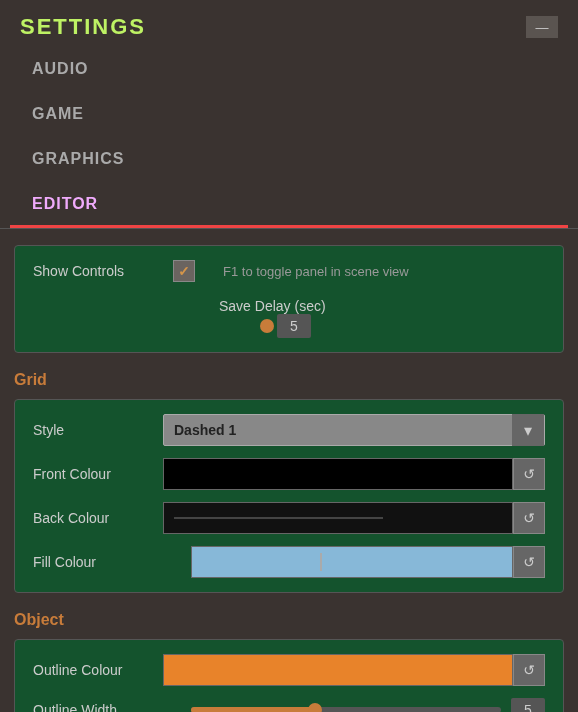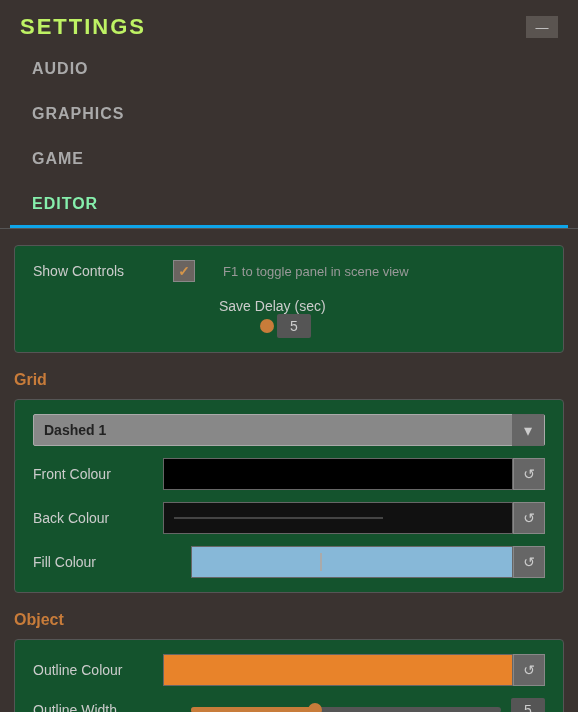--- a/index.html
+++ b/index.html
@@ -339,8 +339,8 @@
 
   <div class="nav-tabs">
     <div class="nav-tab">AUDIO</div>
+    <div class="nav-tab">GAME</div>
     <div class="nav-tab">GRAPHICS</div>
-    <div class="nav-tab">GAME</div>
     <div class="nav-tab active">EDITOR</div>
   </div>
 

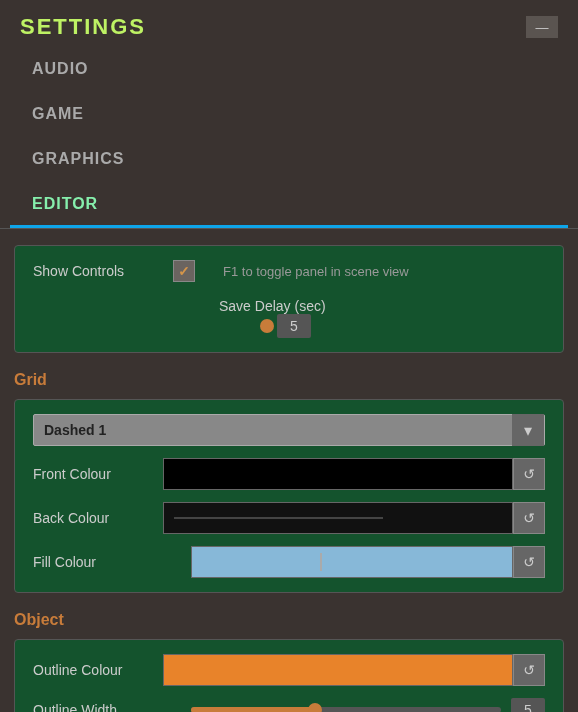--- a/index.html
+++ b/index.html
@@ -69,8 +69,8 @@
     }
 
     .nav-tab.active {
-      color: #86efac;
-      border-bottom: 3px solid #0ea5e9;
+      color: #f0abfc;
+      border-bottom: 3px solid #ef4444;
     }
 
     

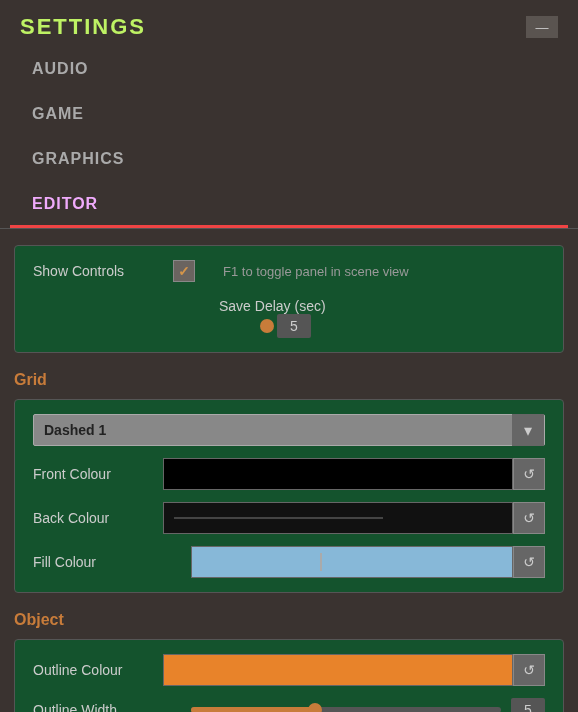--- a/index.html
+++ b/index.html
@@ -376,6 +376,7 @@
       <div class="panel-box">
 
         <div class="grid-row">
+          <span class="grid-label">Style</span>
           <div class="style-dropdown">
             <span class="style-dropdown-label">Dashed 1</span>
             <div class="dropdown-arrow">▾</div>

